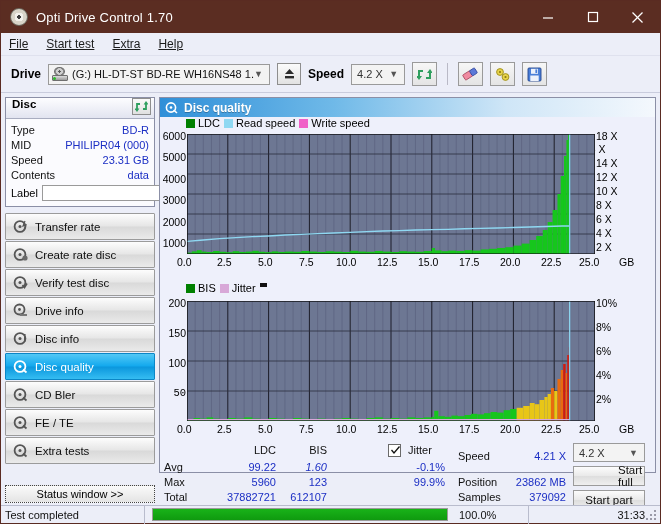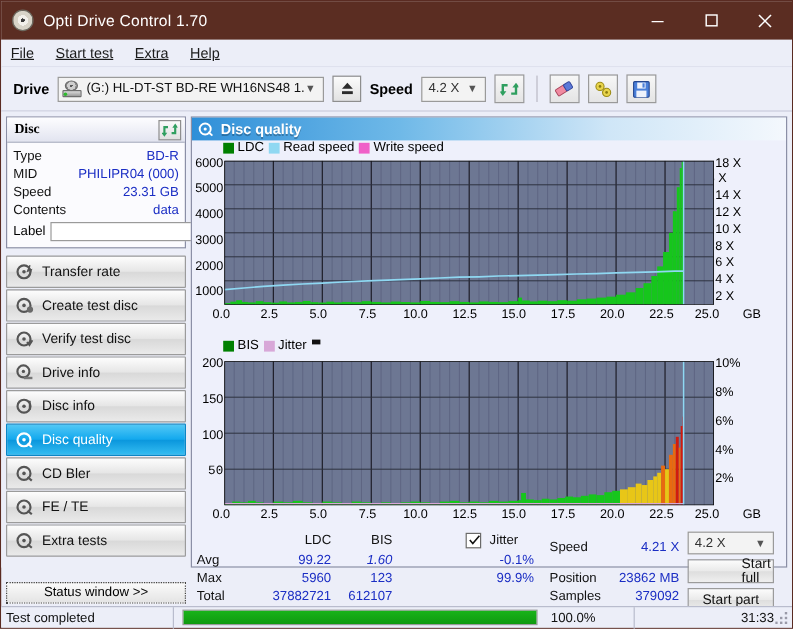--- a/index.html
+++ b/index.html
@@ -62,8 +62,8 @@
 
   .disc-panel{border:1px solid #8b8fa6;background:#fbfbfe;box-sizing:border-box;}
   .disc-head{height:21px;background:linear-gradient(#fdfdff,#e2e4f0);
-             border-bottom:1px solid #a9adc0;display:flex;align-items:center;
-             padding:0 3px;box-sizing:border-box;font-family:Liberation Serif, serif;}
+             border-bottom:1px solid #a9adc0;display:flex;
+             padding:0 3px;box-sizing:border-box;}
   .disc-head b{font-size:11.5px;color:#000;margin-left:3px;}
   .refresh-btn{margin-left:auto;width:19px;height:17px;border:1px solid #8e8e8e;
                background:linear-gradient(#fafafa,#e0e0e0);display:flex;

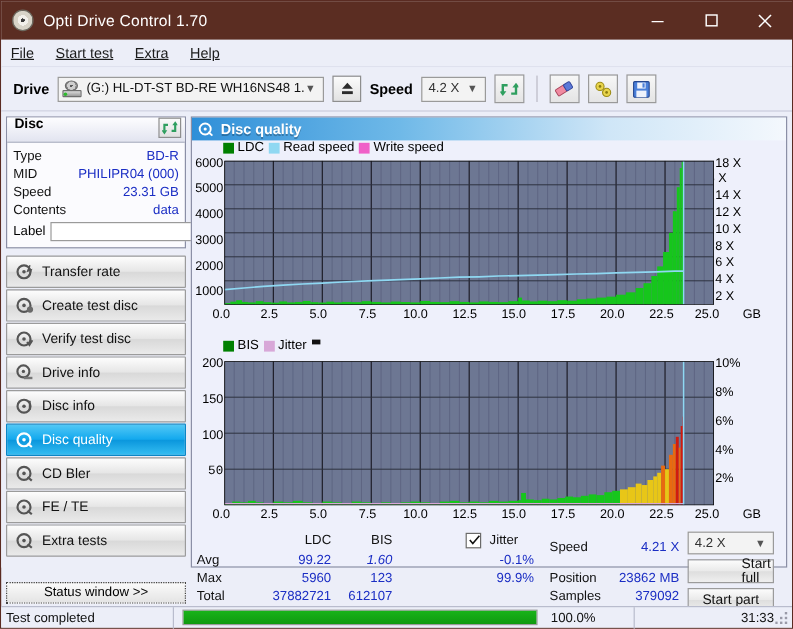--- a/index.html
+++ b/index.html
@@ -283,7 +283,7 @@
               <circle cx="7" cy="7.5" r="1.5" fill="#555"></circle>
               <circle cx="12" cy="11" r="2.6" fill="#6a6a6a"></circle>
             </svg>
-          <span>Create test disc</span>
+          <span>Create rate disc</span>
         </div>
         <div class="navbtn">
           <svg class="nico" viewBox="0 0 15 15">

